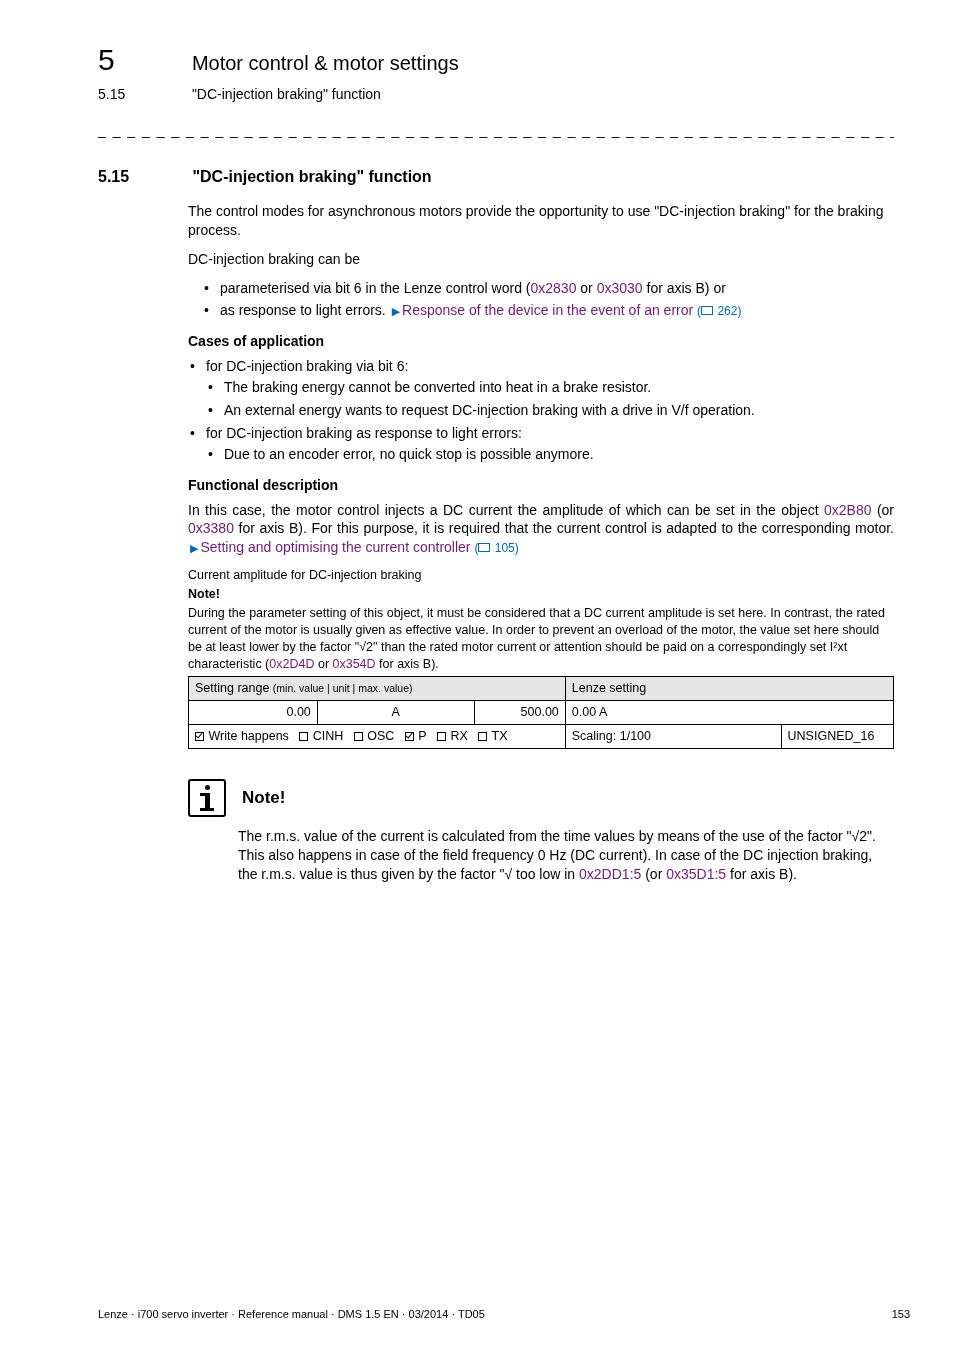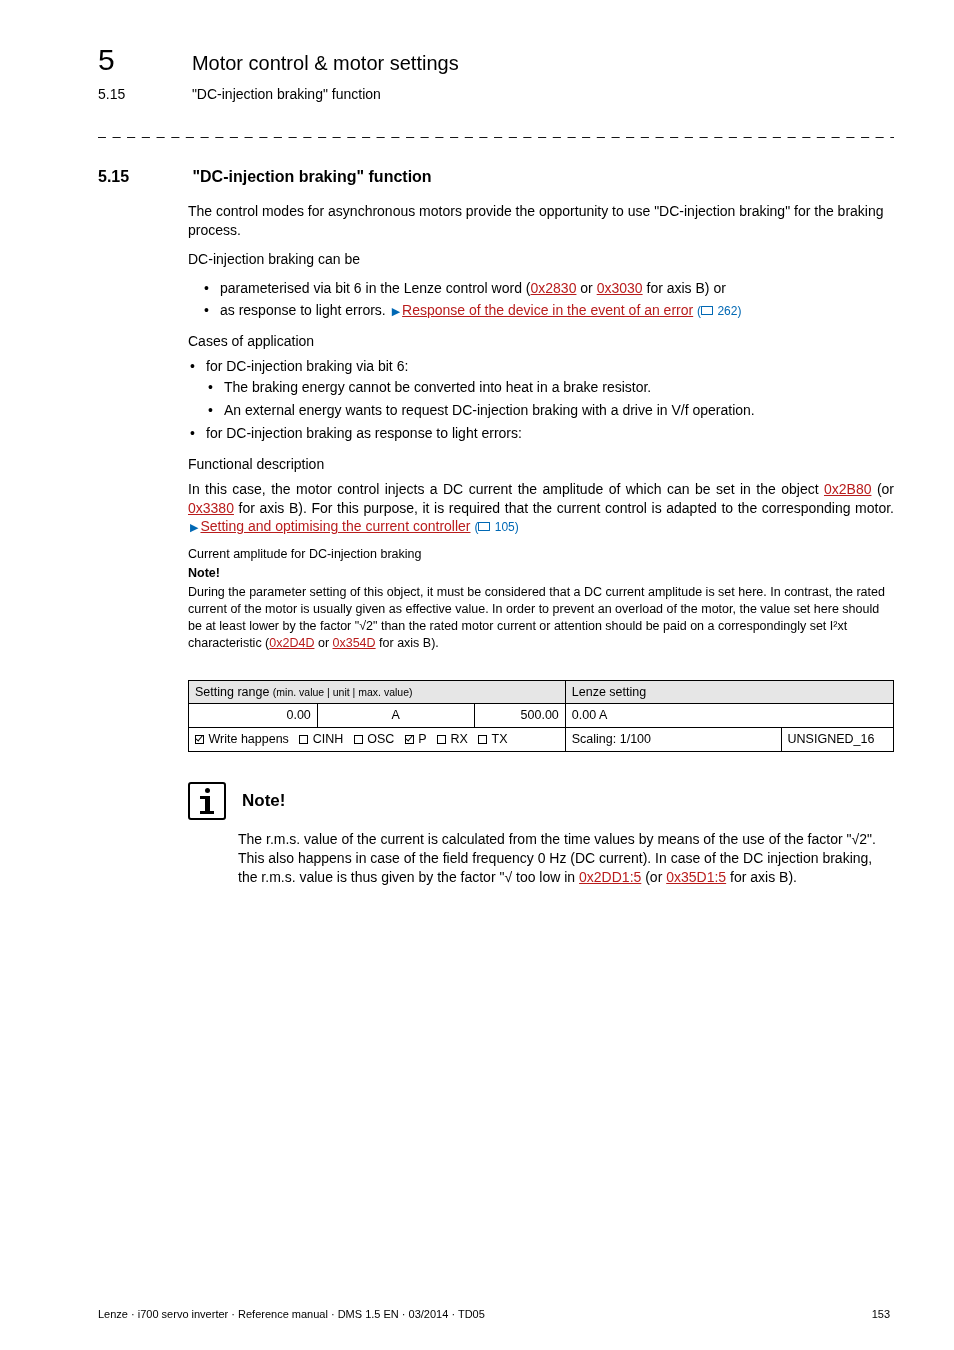--- a/index.html
+++ b/index.html
@@ -92,8 +92,7 @@
     margin-left: 0;
   }
   .link {
-    color: #b91c1c;
-    text-decoration: underline;
+    color: #701a75;
   }
   .tri {
     color: #0068b4;

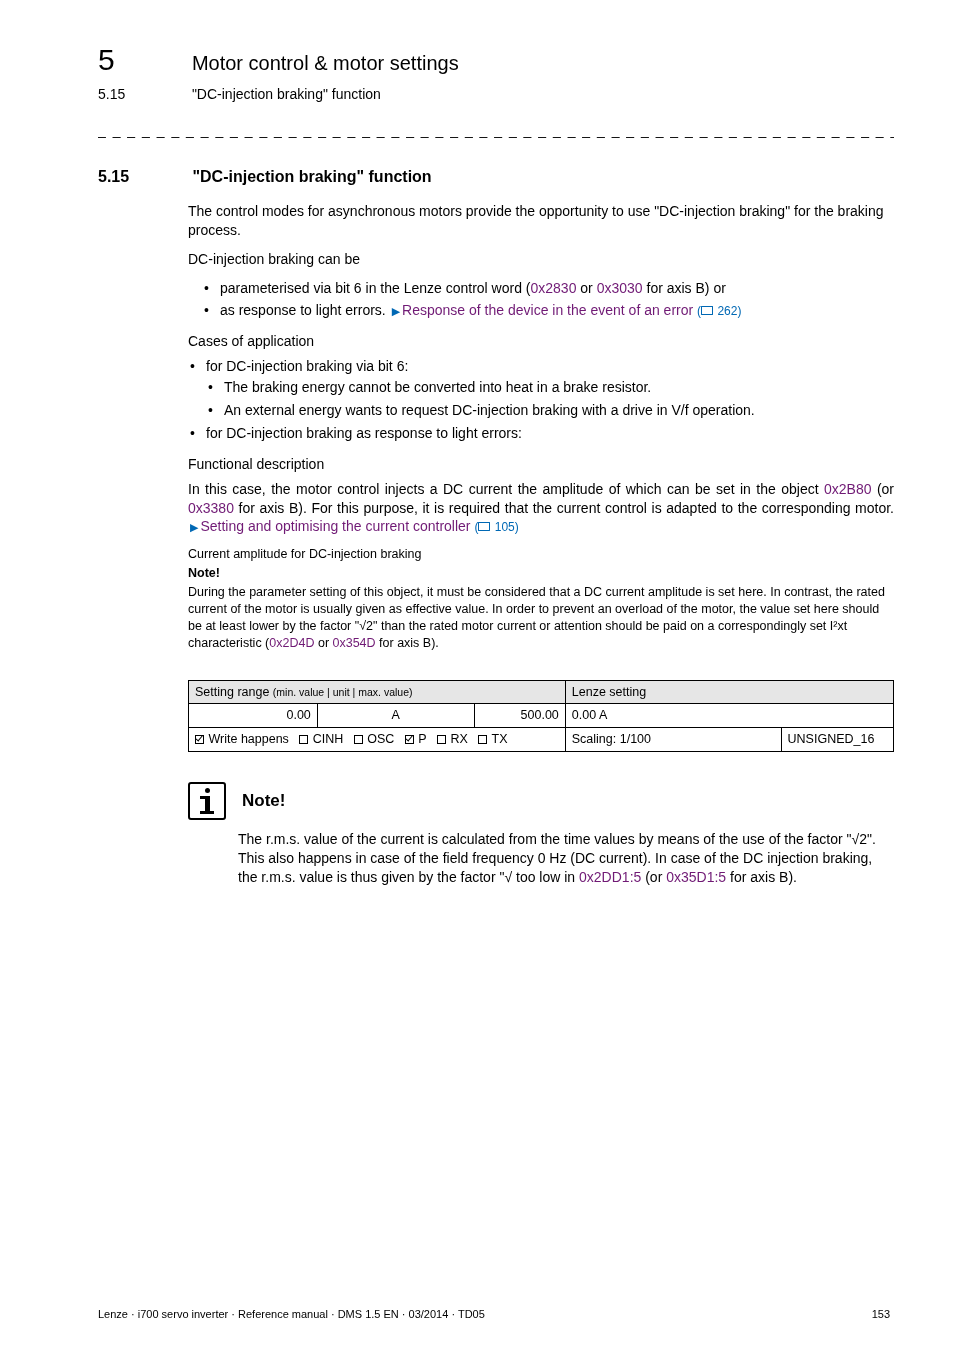--- a/index.html
+++ b/index.html
@@ -124,7 +124,7 @@
   .bookicon::before { left: 0; border-right: none; border-radius: 1px 0 0 1px; }
   .bookicon::after { right: 0; border-left: none; border-radius: 0 1px 1px 0; }
   .subheading {
-    font-weight: 400;
+    font-weight: 700;
     margin-bottom: 6px;
   }
   .param-heading {

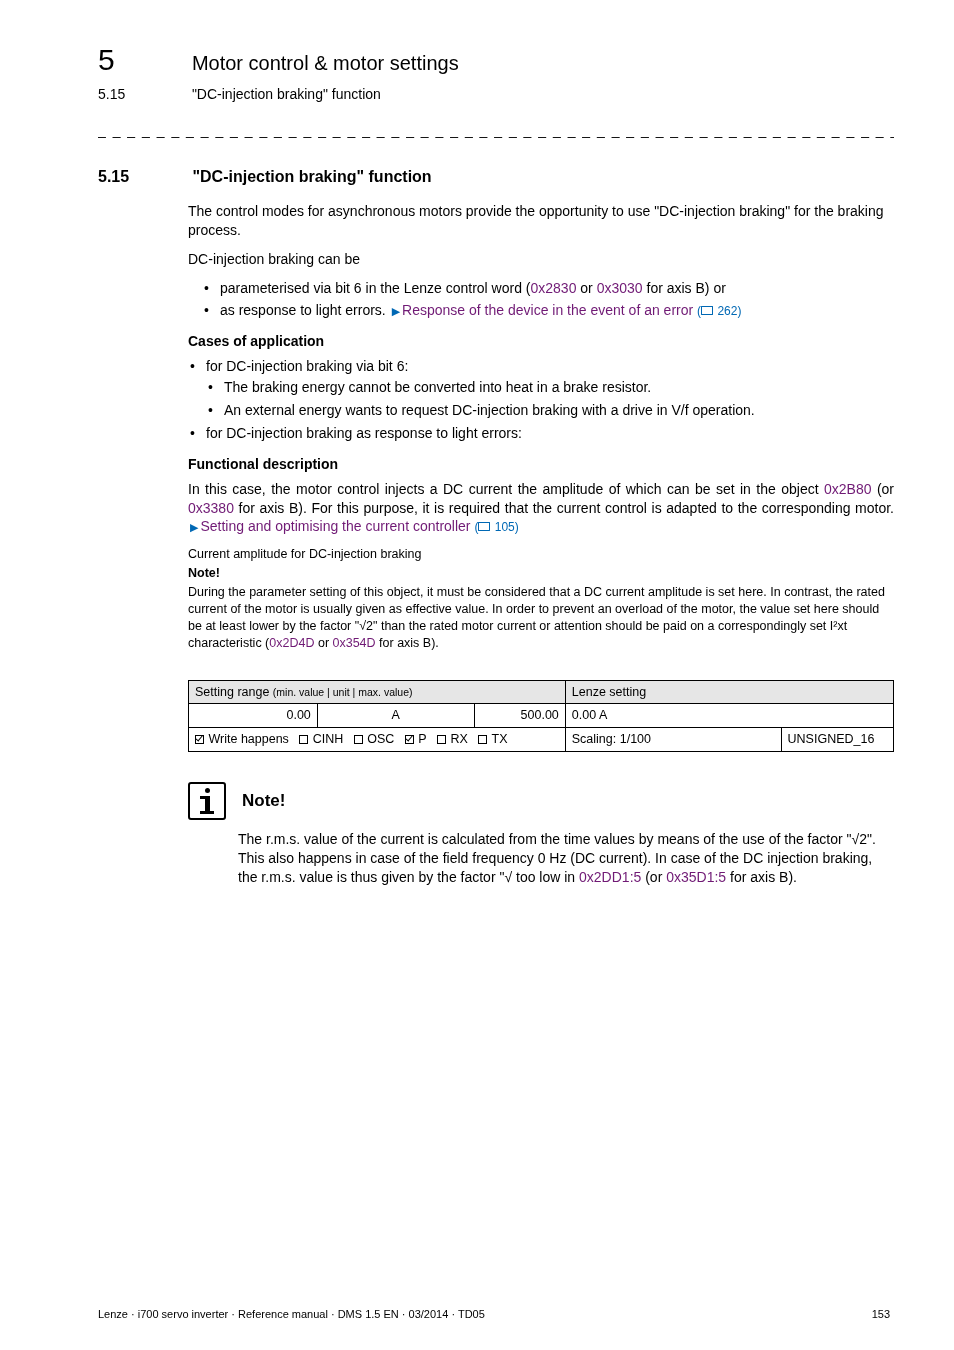--- a/index.html
+++ b/index.html
@@ -294,6 +294,9 @@
       </li>
       <li>
         <span>for DC-injection braking as response to light errors:</span>
+        <ul class="bullets">
+          <li>Due to an encoder error, no quick stop is possible anymore.</li>
+        </ul>
       </li>
     </ul>
 

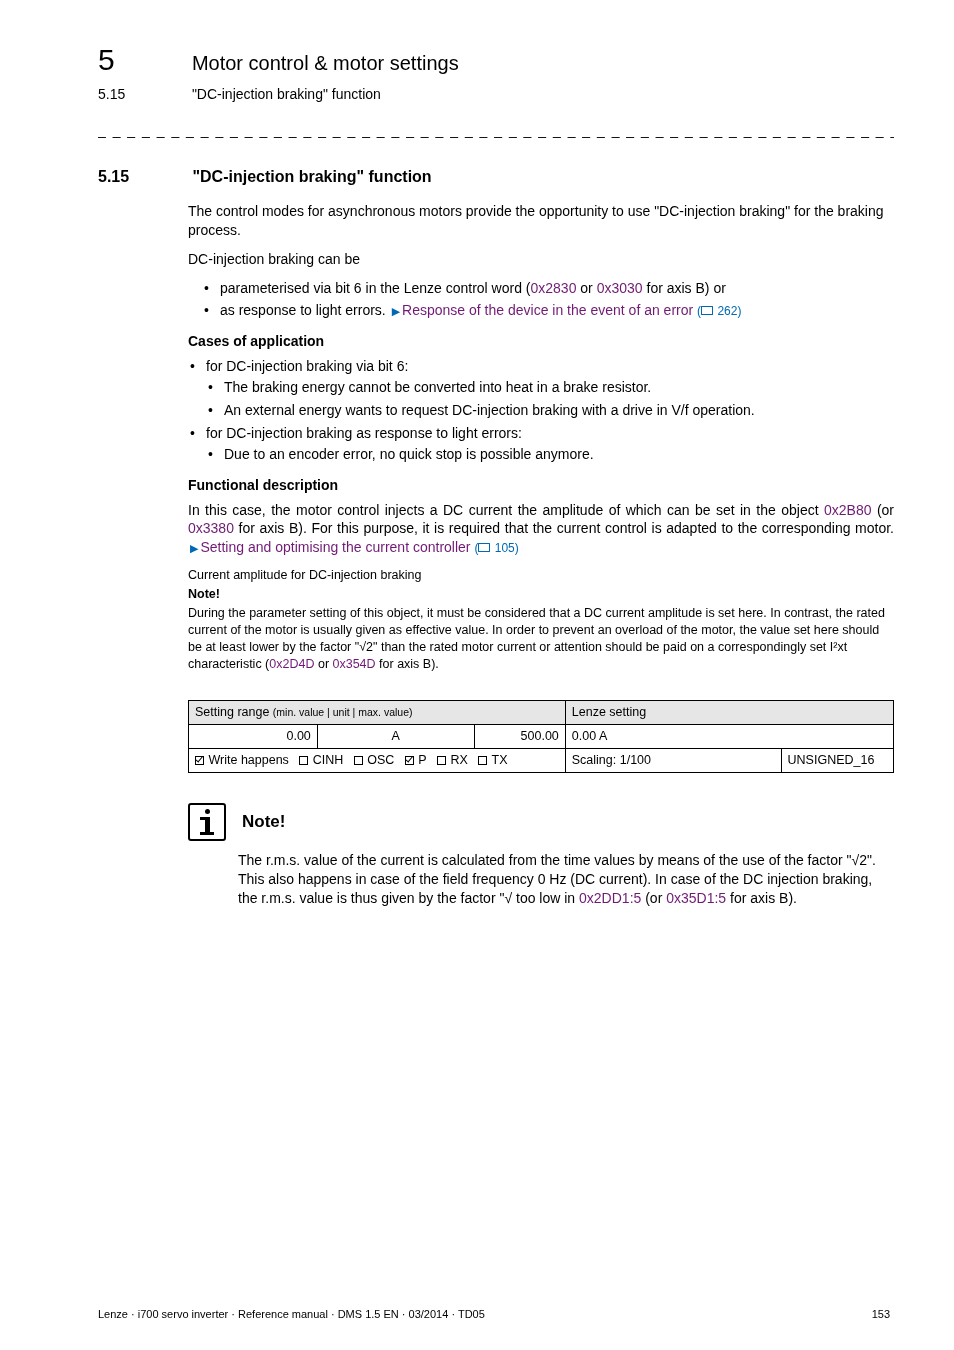--- a/index.html
+++ b/index.html
@@ -142,7 +142,7 @@
   table.param {
     border-collapse: collapse;
     width: 100%;
-    margin-top: 28px;
+    margin-top: 4px;
     font-size: 12.5px;
     margin-left: 90px;
     width: calc(100% - 90px);

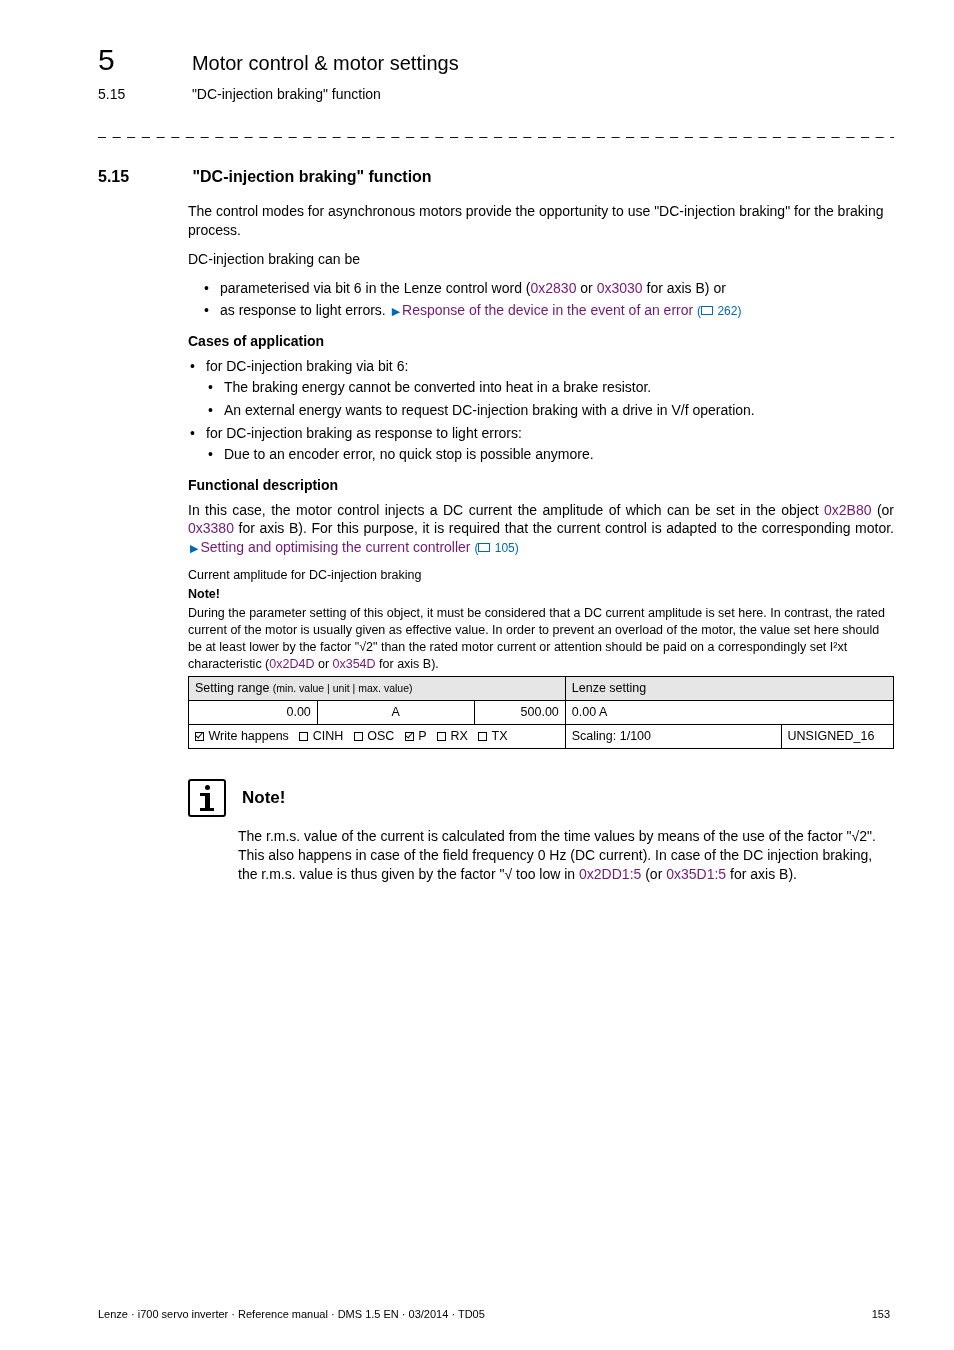--- a/index.html
+++ b/index.html
@@ -222,7 +222,7 @@
     position: absolute;
     bottom: 28px;
     left: 98px;
-    right: 64px;
+    right: 44px;
     font-size: 11px;
     display: flex;
     justify-content: space-between;

